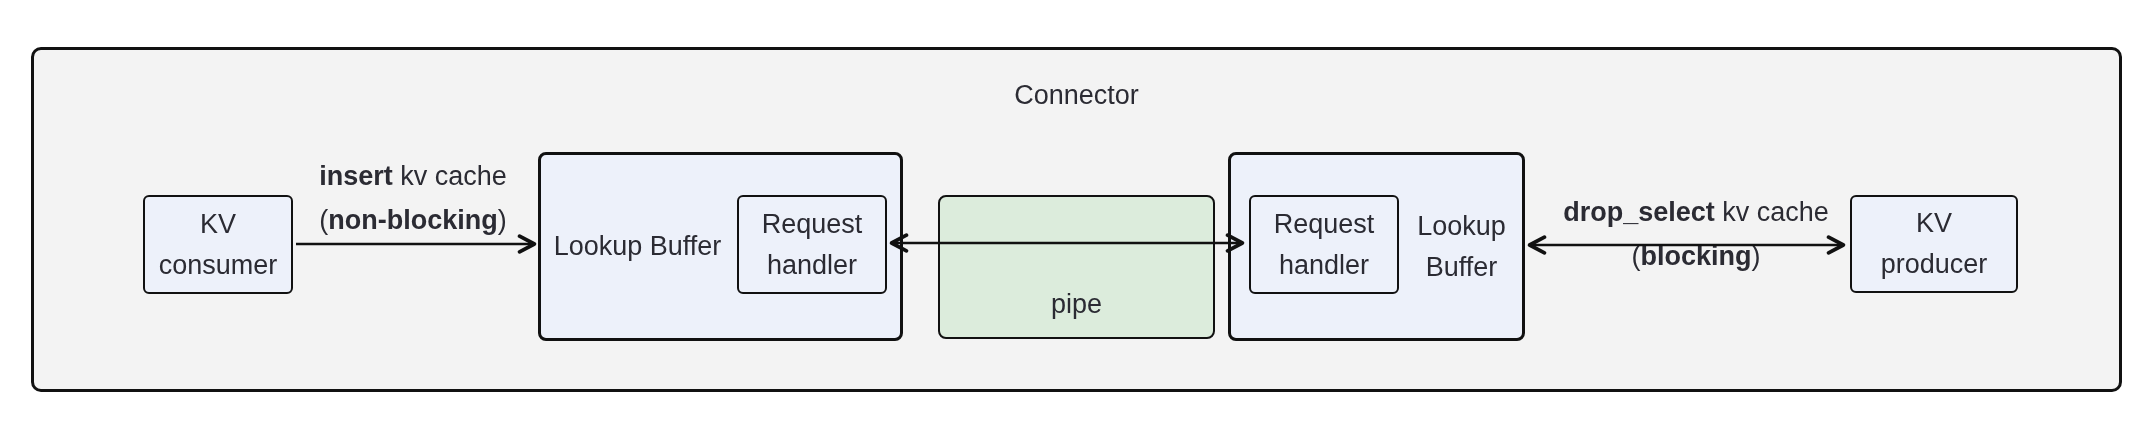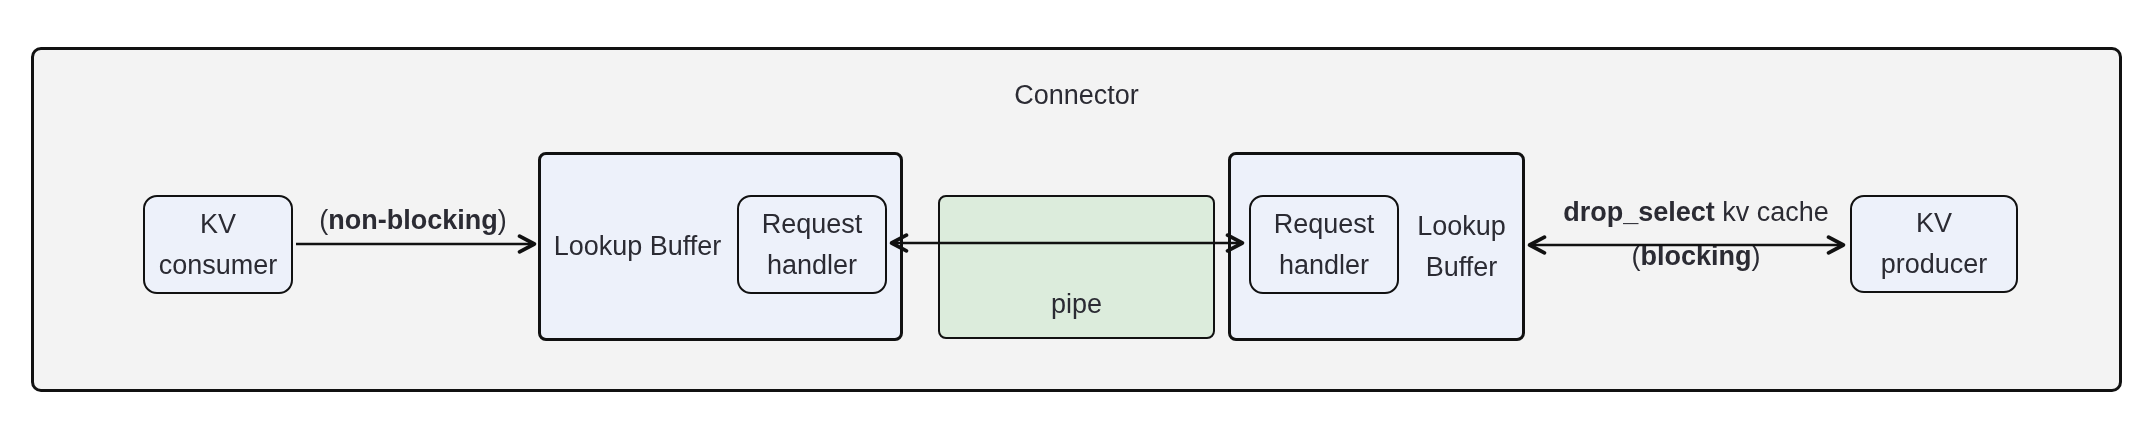--- a/index.html
+++ b/index.html
@@ -165,7 +165,7 @@
   </div>
 
   <div class="edge-label edge-label-insert">
-    <br>
+    <span class="el-line"><b>insert</b><span> kv cache</span></span><br>
     <span class="el-line"><span>(</span><b>non-blocking</b><span>)</span></span>
   </div>
 

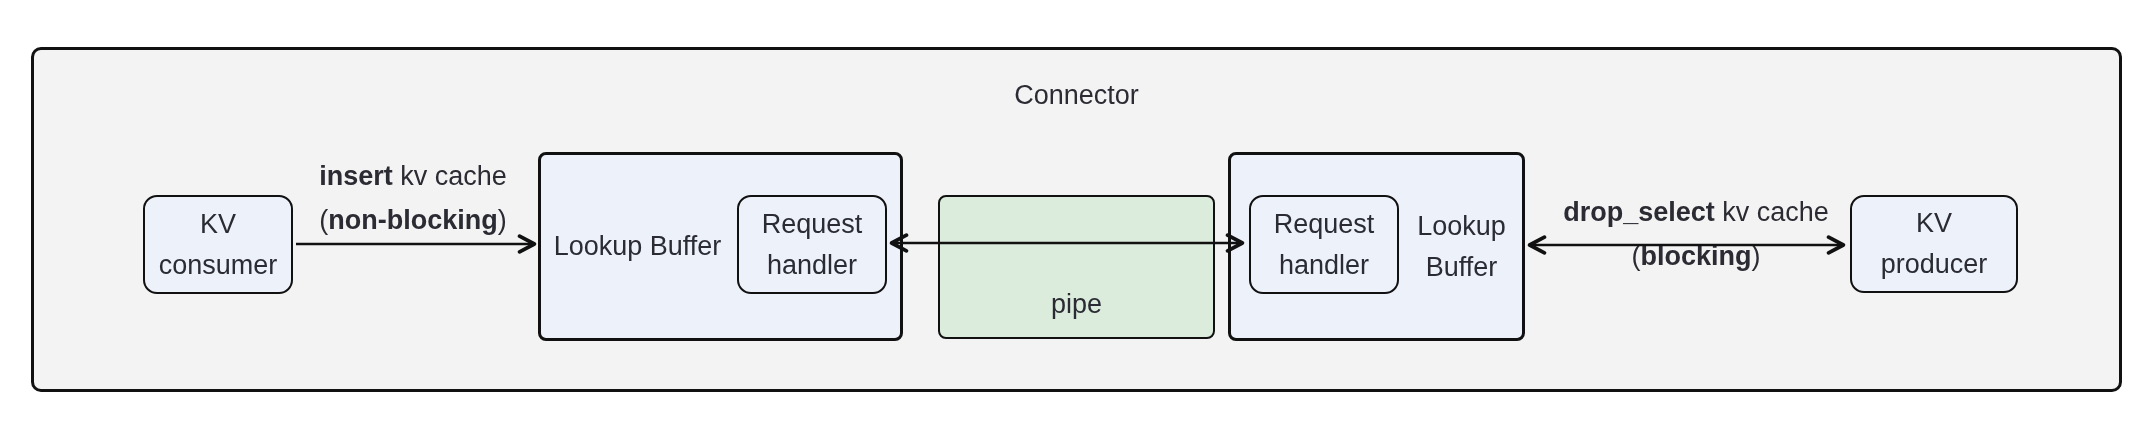--- a/index.html
+++ b/index.html
@@ -44,7 +44,7 @@
     position: absolute;
     background: var(--node-fill);
     border: 2.5px solid var(--stroke);
-    border-radius: 14px;
+    border-radius: 6px;
     display: flex;
     align-items: center;
     justify-content: center;

